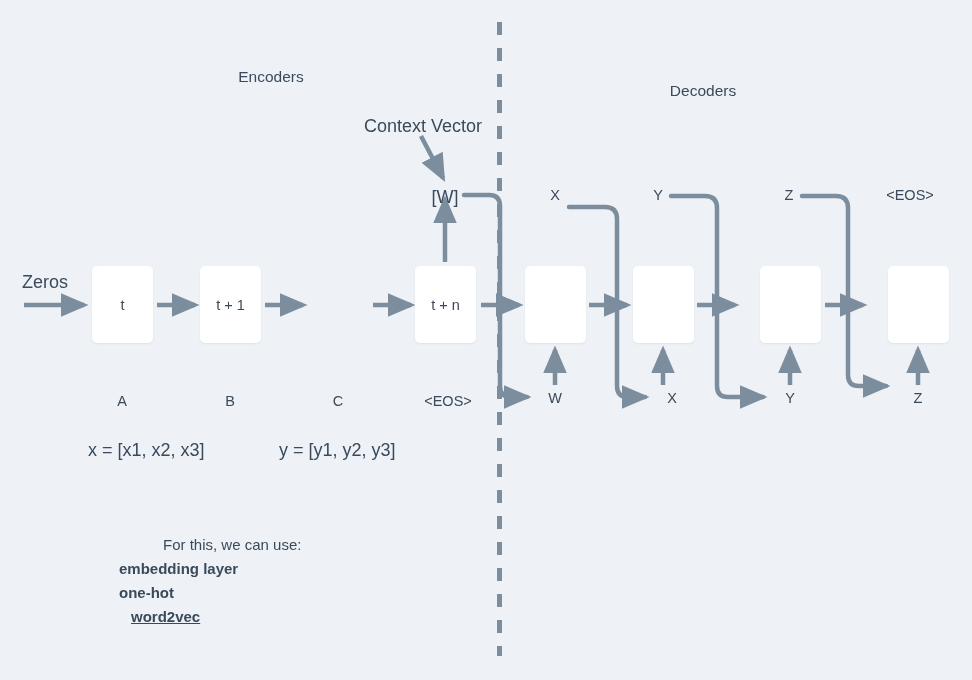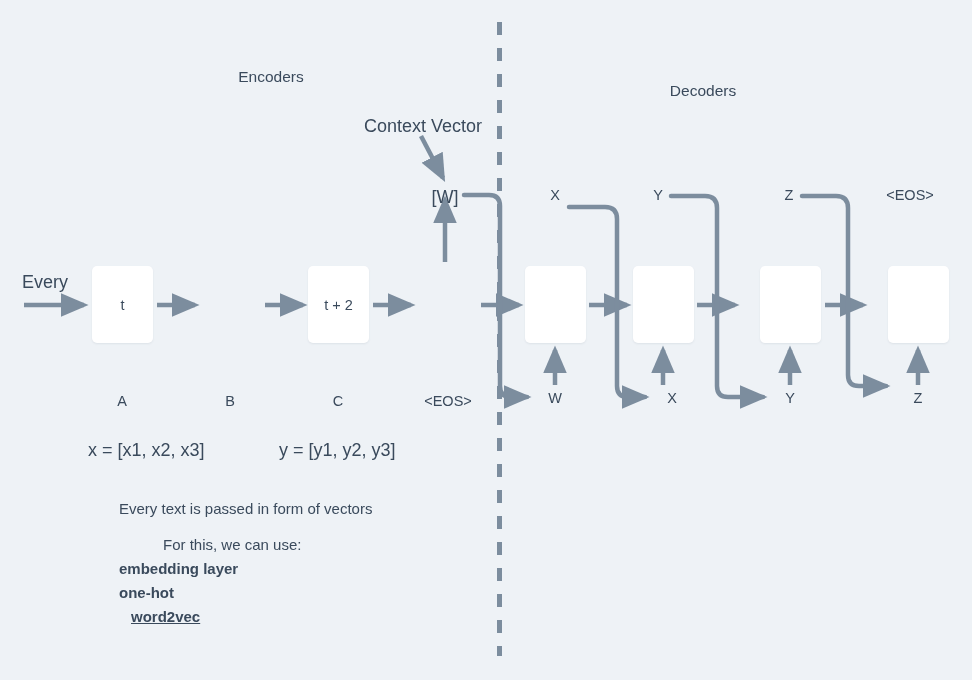--- a/index.html
+++ b/index.html
@@ -119,7 +119,7 @@
   <div class="txt center" style="left:423px; top:117px;">Context Vector</div>
   <div class="txt center" style="left:445px; top:188px;">[W]</div>
 
-  <div class="txt" style="left:22px; top:273px;">Every</div>
+  <div class="txt" style="left:22px; top:273px;">Zeros</div>
 
   <div class="cell-box" style="left:92px; top:266px; width:61px; height:77px;">
     <div class="cell-text">t</div>

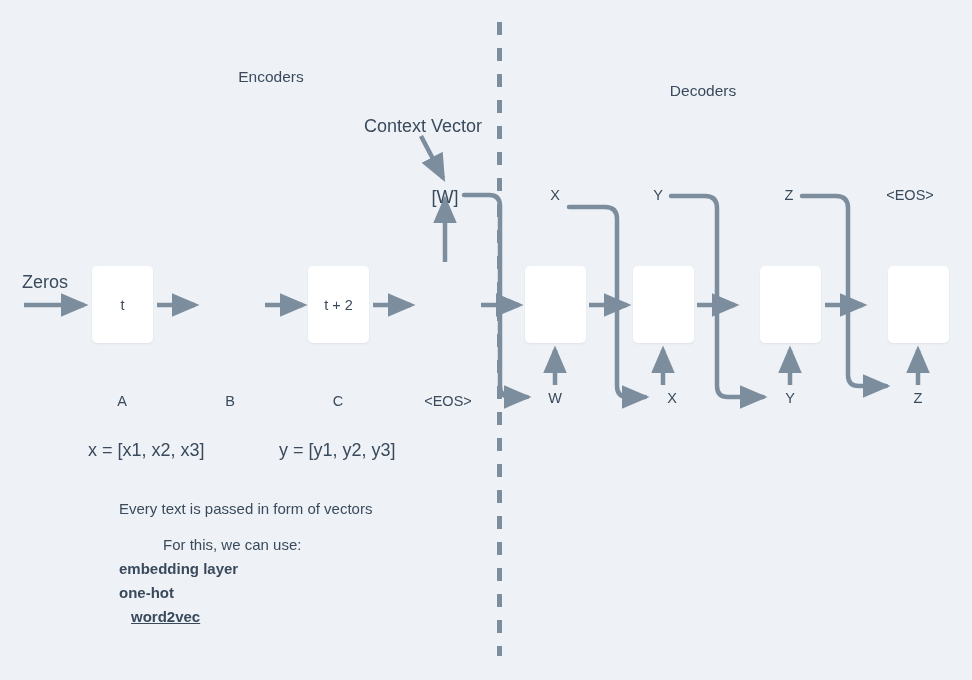--- a/index.html
+++ b/index.html
@@ -124,6 +124,9 @@
   <div class="cell-box" style="left:92px; top:266px; width:61px; height:77px;">
     <div class="cell-text">t</div>
   </div>
+  <div class="cell-box" style="left:200px; top:266px; width:61px; height:77px;">
+    <div class="cell-text">t + 1</div>
+  </div>
   <div class="cell-box" style="left:308px; top:266px; width:61px; height:77px;">
     <div class="cell-text">t + 2</div>
   </div>

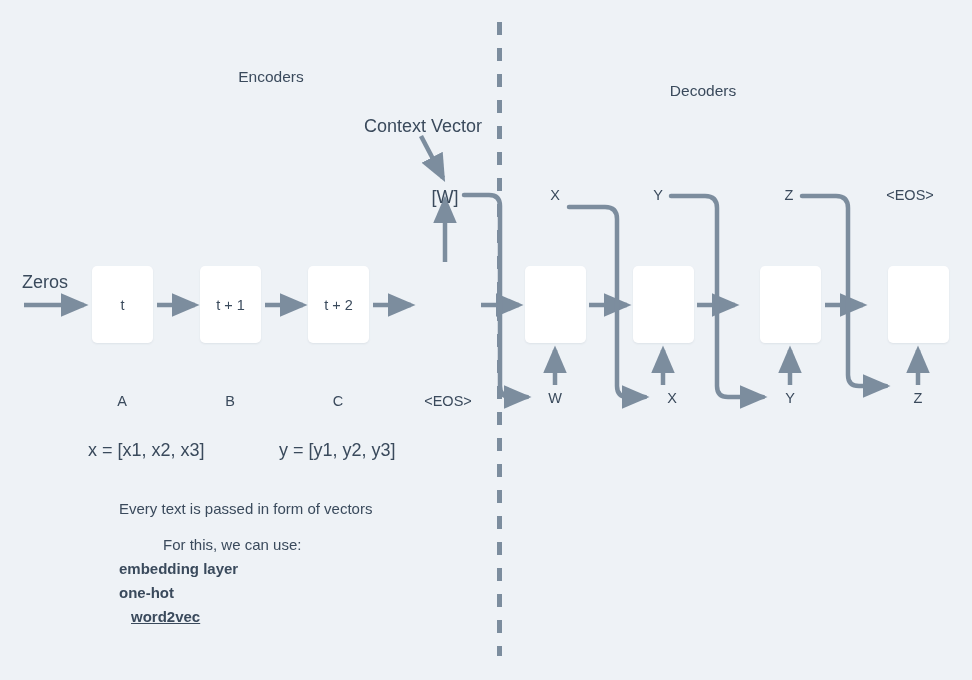--- a/index.html
+++ b/index.html
@@ -127,9 +127,6 @@
   <div class="cell-box" style="left:200px; top:266px; width:61px; height:77px;">
     <div class="cell-text">t + 1</div>
   </div>
-  <div class="cell-box" style="left:308px; top:266px; width:61px; height:77px;">
-    <div class="cell-text">t + 2</div>
-  </div>
 
   <div class="cell-box" style="left:525px; top:266px; width:61px; height:77px;">
     <div class="cell-text"></div>

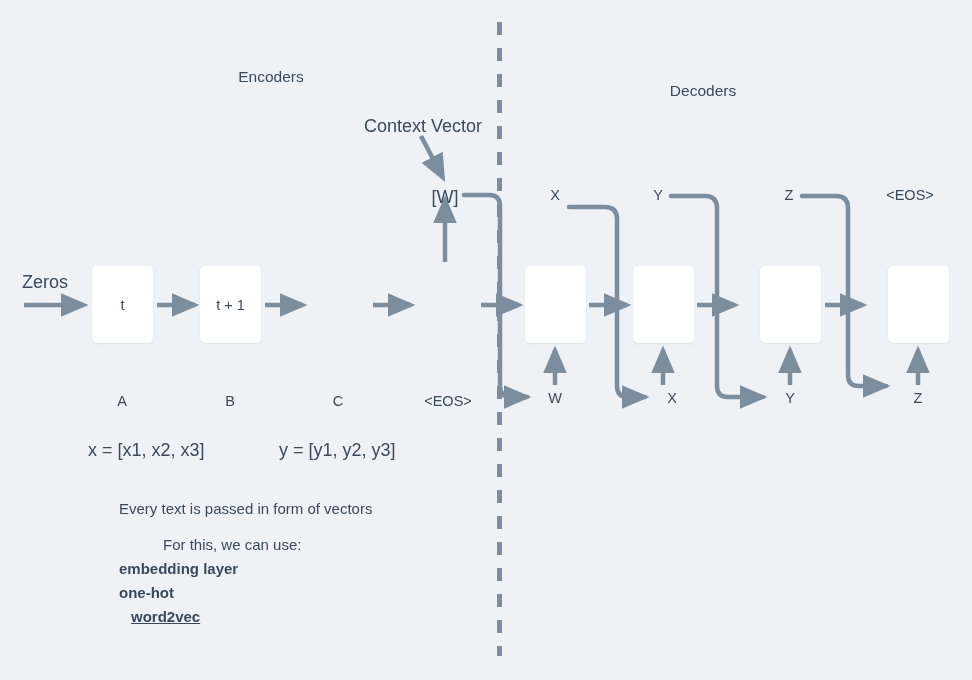--- a/index.html
+++ b/index.html
@@ -127,6 +127,9 @@
   <div class="cell-box" style="left:200px; top:266px; width:61px; height:77px;">
     <div class="cell-text">t + 1</div>
   </div>
+  <div class="cell-box" style="left:415px; top:266px; width:61px; height:77px;">
+    <div class="cell-text">t + n</div>
+  </div>
 
   <div class="cell-box" style="left:525px; top:266px; width:61px; height:77px;">
     <div class="cell-text"></div>

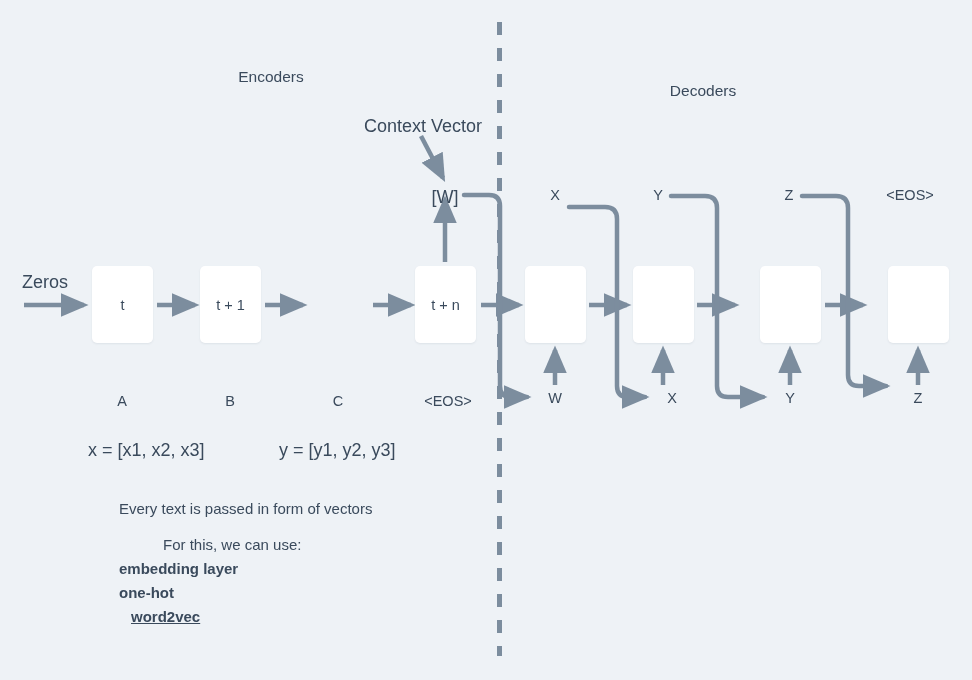--- a/index.html
+++ b/index.html
@@ -162,7 +162,6 @@
   <div class="txt" style="left:88px; top:441px;">x = [x1, x2, x3]</div>
   <div class="txt" style="left:279px; top:441px;">y = [y1, y2, y3]</div>
 
-  <div class="txt big" style="left:119px; top:501px;">Every text is passed in form of vectors</div>
   <div class="txt big" style="left:119px; top:537px;margin-left:44px;">For this, we can use:</div>
   <div class="txt big bold" style="left:119px; top:561px;">embedding layer</div>
   <div class="txt big bold" style="left:119px; top:585px;">one-hot</div>

